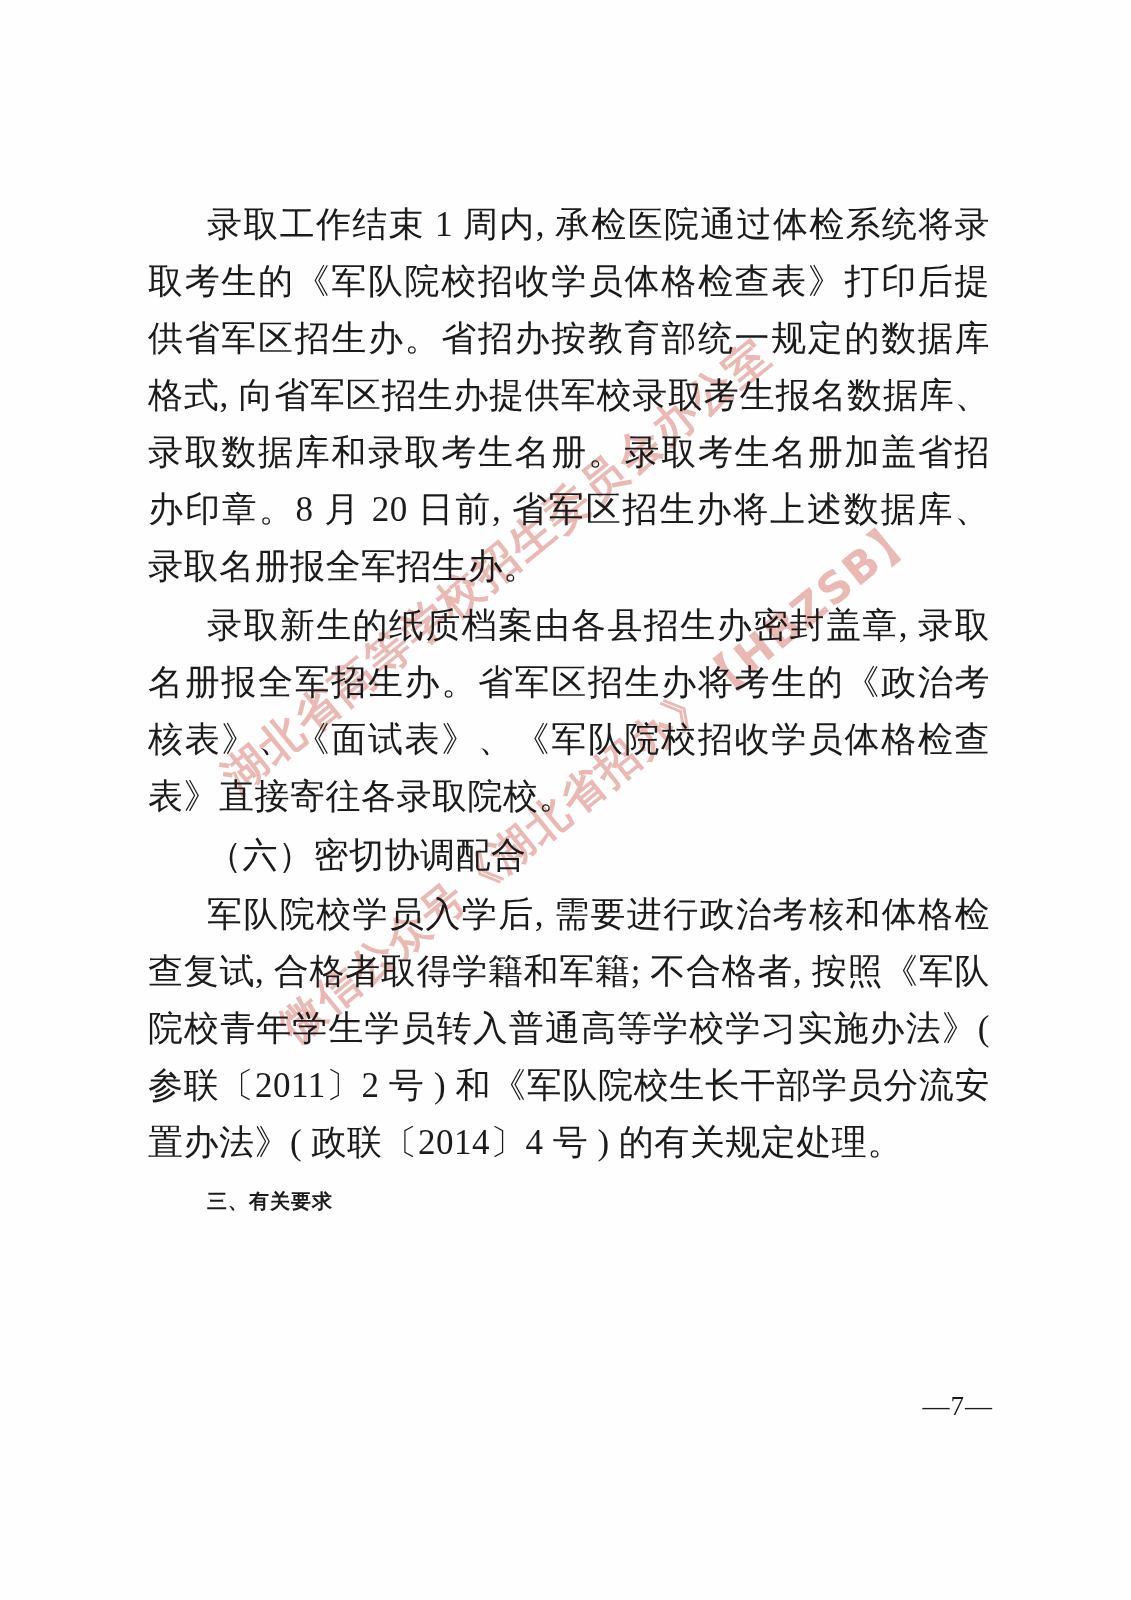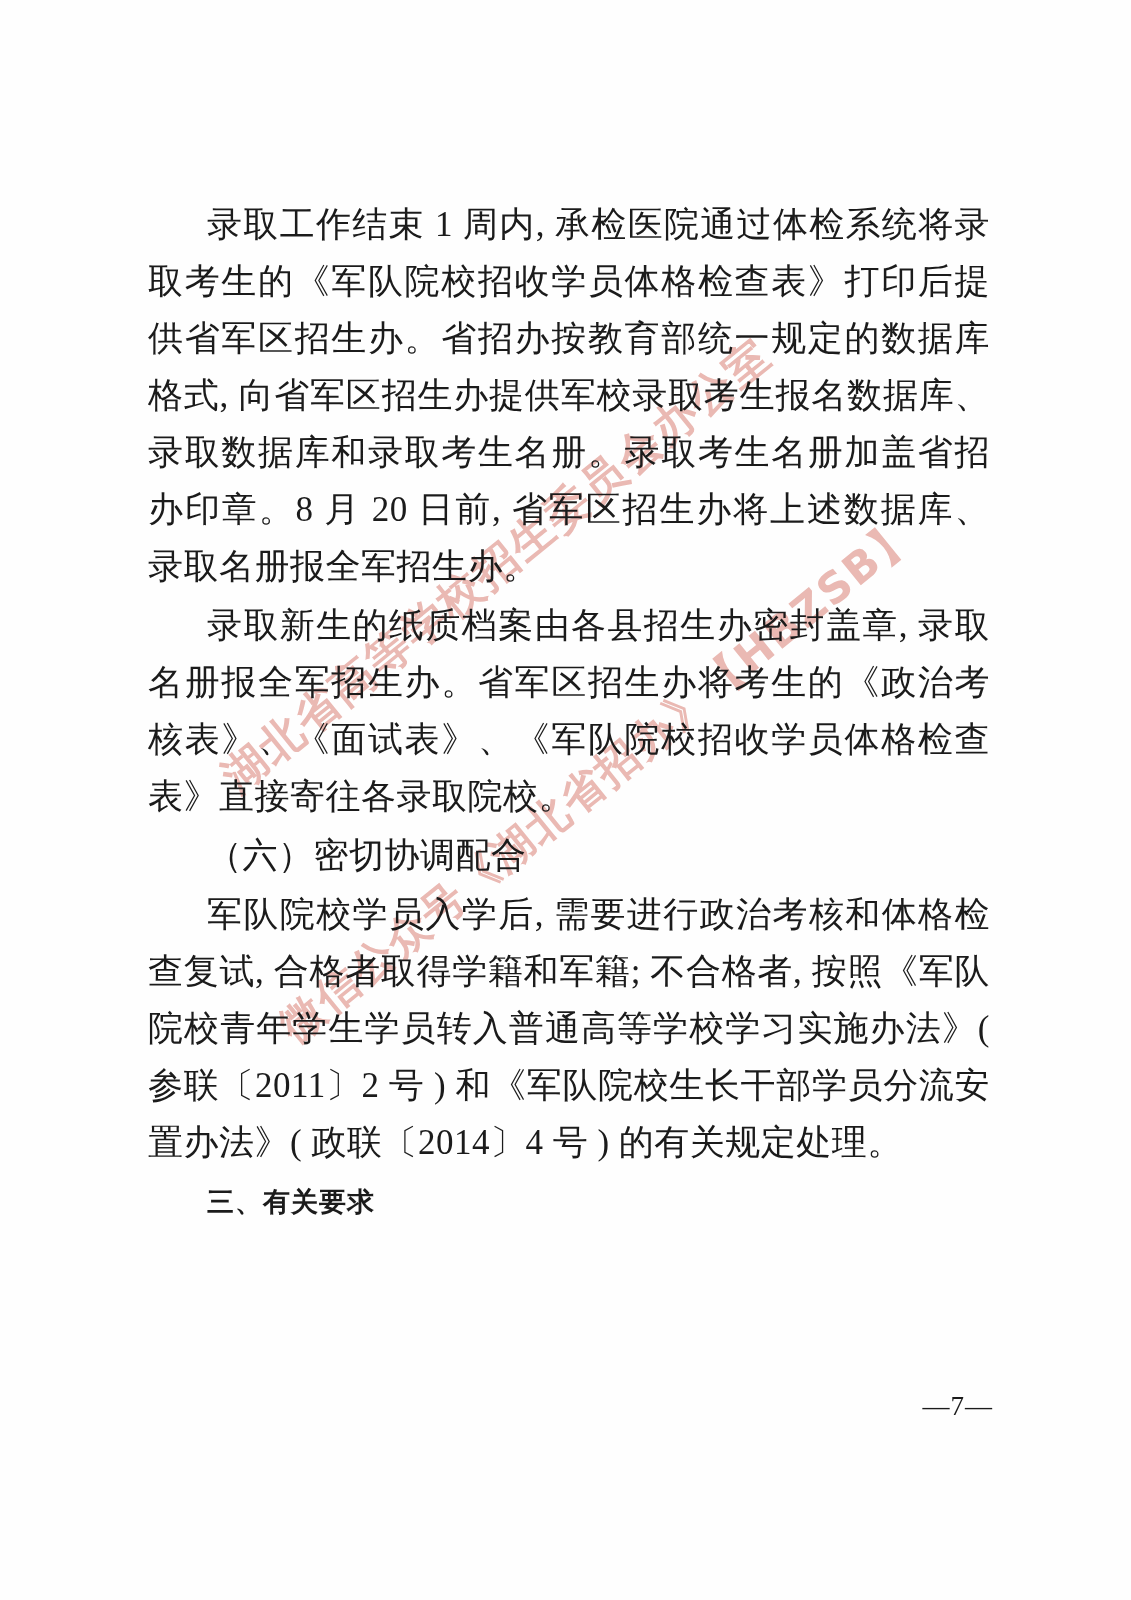--- a/index.html
+++ b/index.html
@@ -35,7 +35,7 @@
   }
   p.heading {
     margin: 0 0 2px 0;
-    font-size: 27px;
+    font-size: 20px;
     line-height: 57px;
     font-weight: bold;
     text-indent: 59px;

